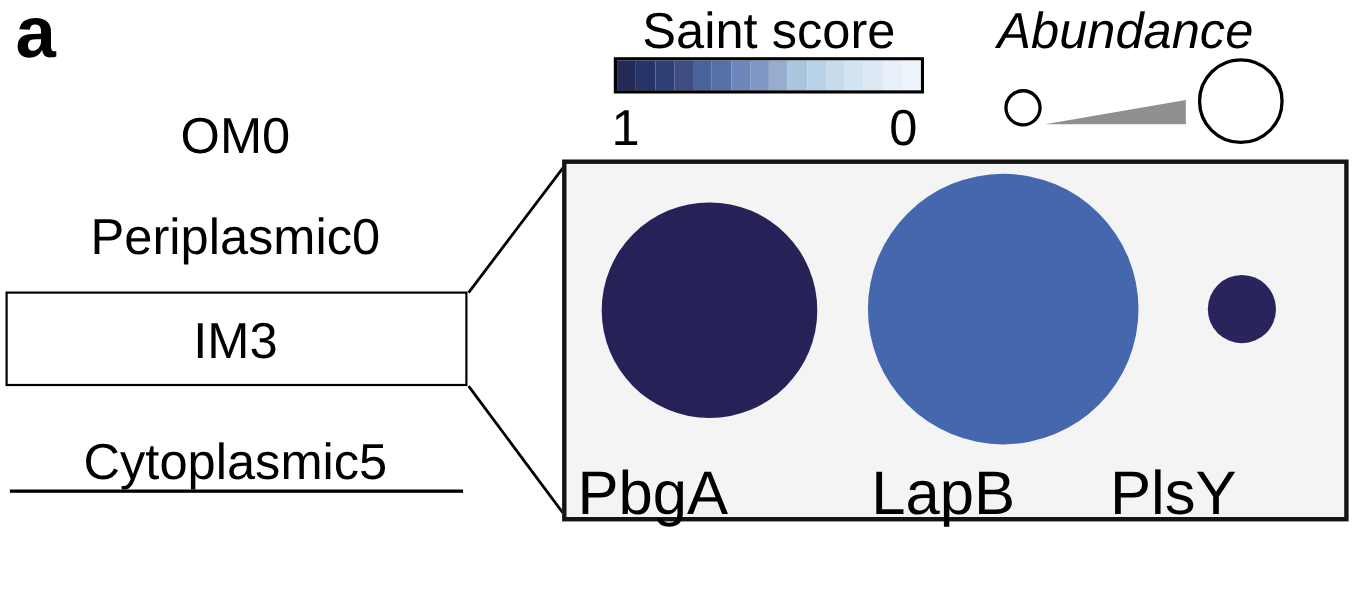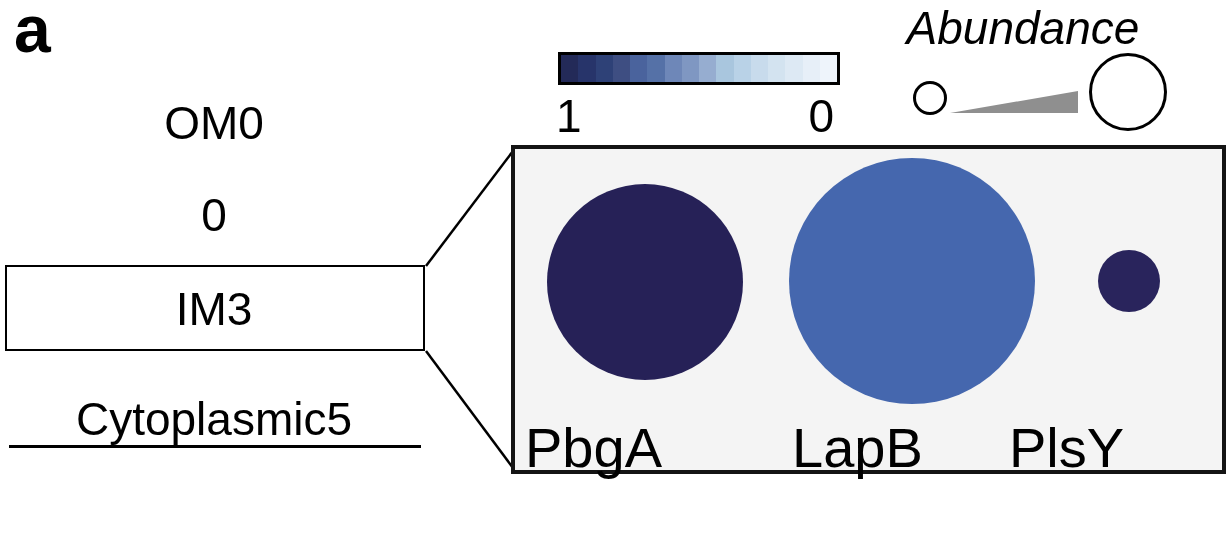--- a/index.html
+++ b/index.html
@@ -88,6 +88,7 @@
   </div>
   <div class="total-divider"></div>
 
+  <div class="saint-title">Saint score</div>
   <div class="saint-bar">
       <div class="grad-step" style="background: rgb(35, 42, 88);"></div>
       <div class="grad-step" style="background: rgb(39, 52, 106);"></div>

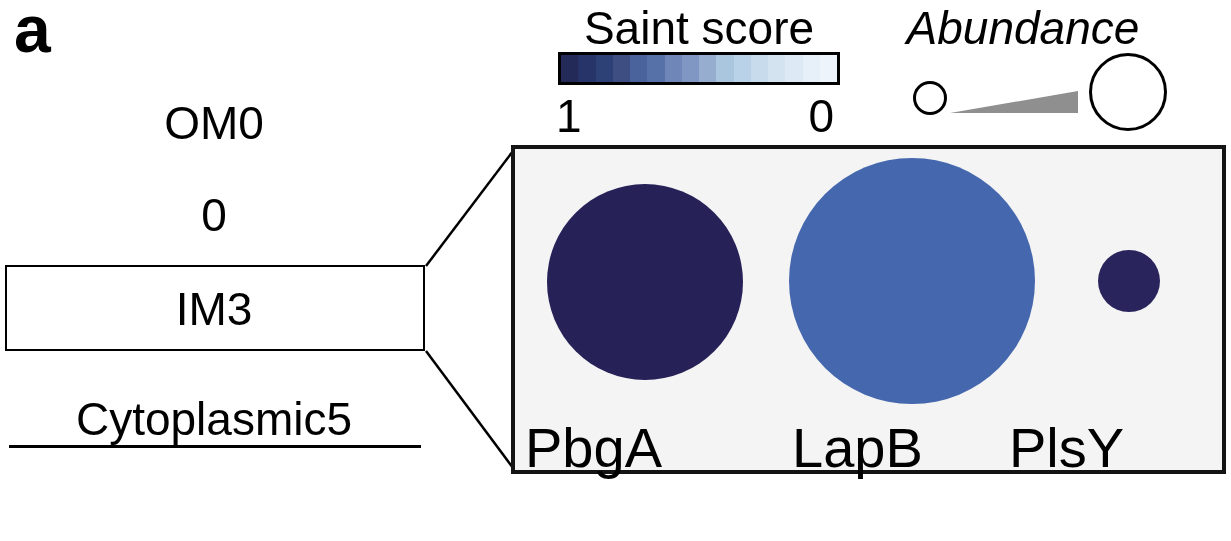--- a/index.html
+++ b/index.html
@@ -75,6 +75,7 @@
     <span>0</span>
   </div>
   <div class="trow" style="top:192px">
+    <span>Periplasmic</span>
     <span>0</span>
   </div>
   <div class="im-box"></div>

